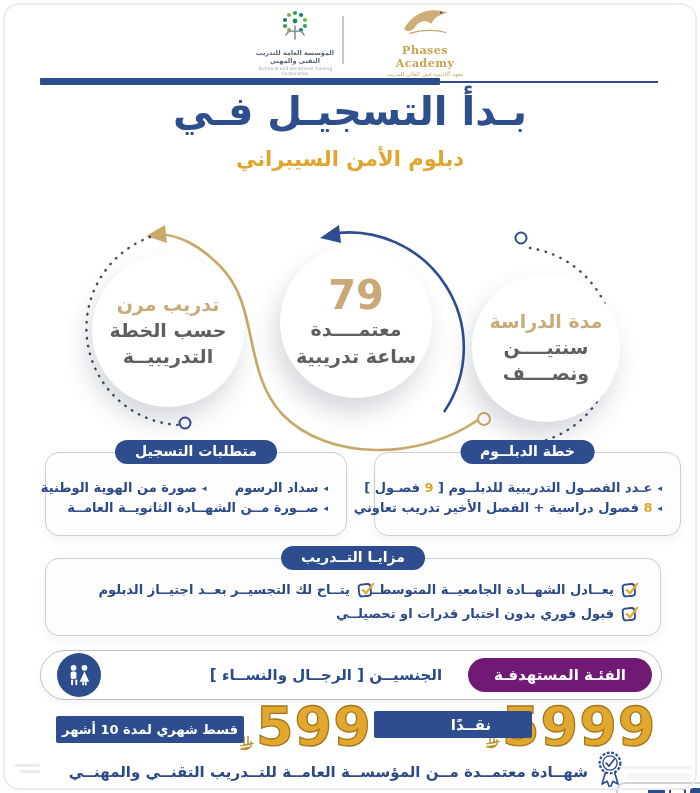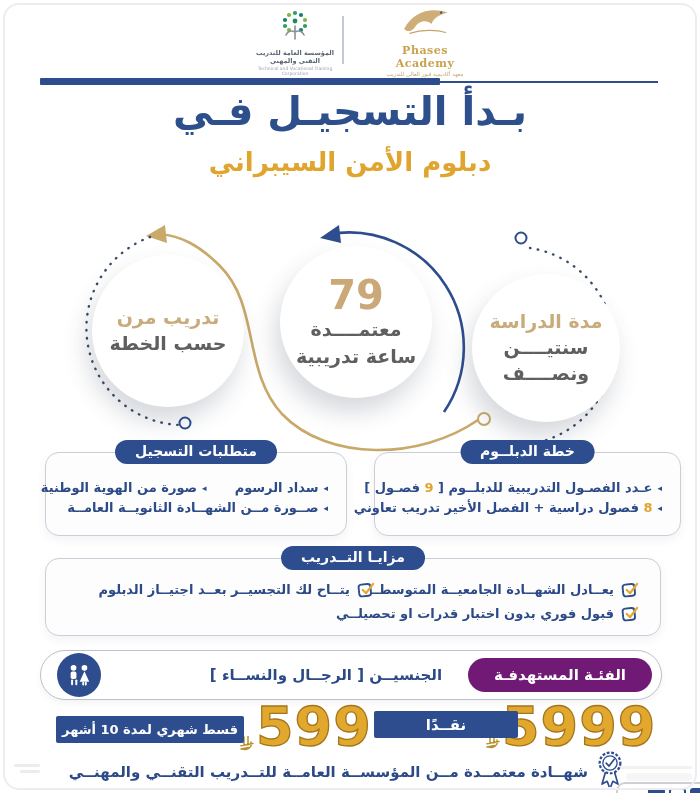--- a/index.html
+++ b/index.html
@@ -22,7 +22,7 @@
 
   
   .title1{position:absolute;left:0;right:0;top:88px;text-align:center;font-size:40px;font-weight:bold;color:#2d4f8c;z-index:2;}
-  .title2{position:absolute;left:0;right:0;top:147px;text-align:center;font-size:26px;font-weight:bold;color:#e0a52f;z-index:2;}
+  .title2{position:absolute;left:0;right:0;top:147px;text-align:center;font-size:21px;font-weight:bold;color:#e0a52f;z-index:2;}
 
   
   .arcs{position:absolute;left:0;top:210px;width:700px;height:265px;z-index:1;}

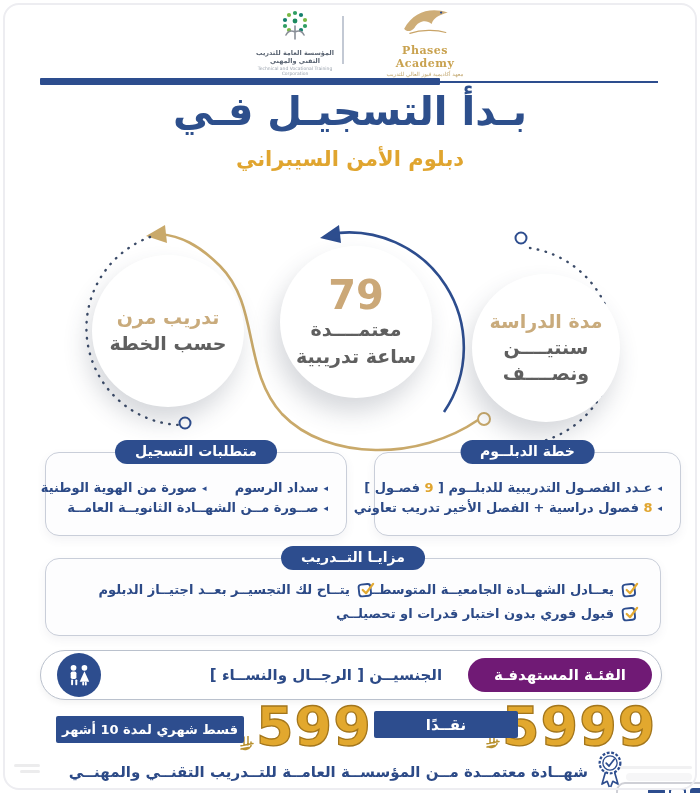--- a/index.html
+++ b/index.html
@@ -158,6 +158,7 @@
   <div class="circle c-flex">
     <div class="c-head">تدريب مرن</div>
     <div class="c-line">حسب الخطة</div>
+    <div class="c-line">التدريبيــة</div>
   </div>
   <div class="circle c-hours">
     <div class="c-head">79</div>

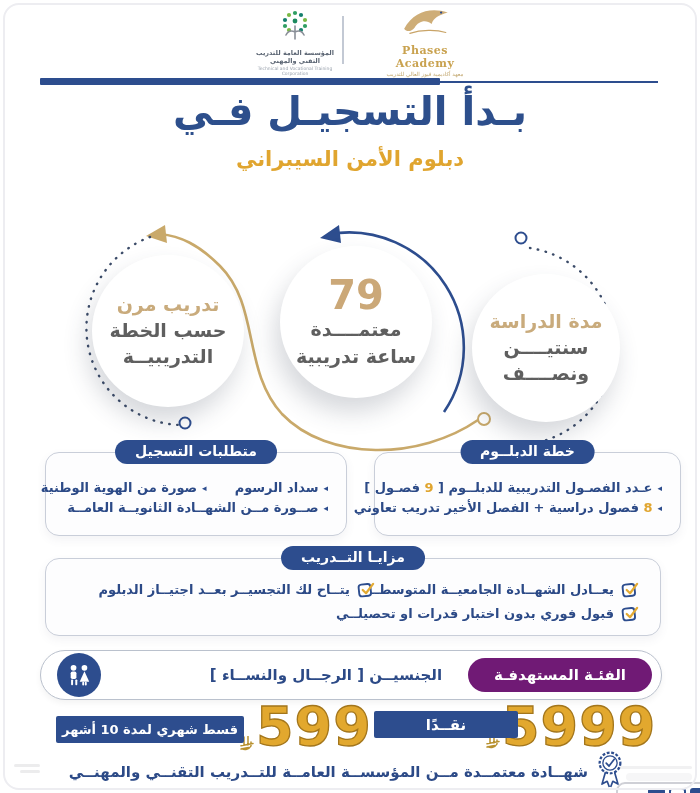--- a/index.html
+++ b/index.html
@@ -76,7 +76,7 @@
   .riyal-inst{left:240px;top:736px;}
   .price-label{position:absolute;background:#2d4d8e;color:#fff;font-weight:bold;display:flex;align-items:center;
                justify-content:center;border-radius:2px;z-index:2;white-space:nowrap;}
-  .lbl-cash{left:374px;top:711px;width:144px;height:27px;font-size:15px;}
+  .lbl-cash{left:374px;top:711px;width:122px;height:27px;font-size:15px;padding-left:36px;}
   .lbl-inst{left:56px;top:716px;width:188px;height:27px;font-size:13px;}
 
   

